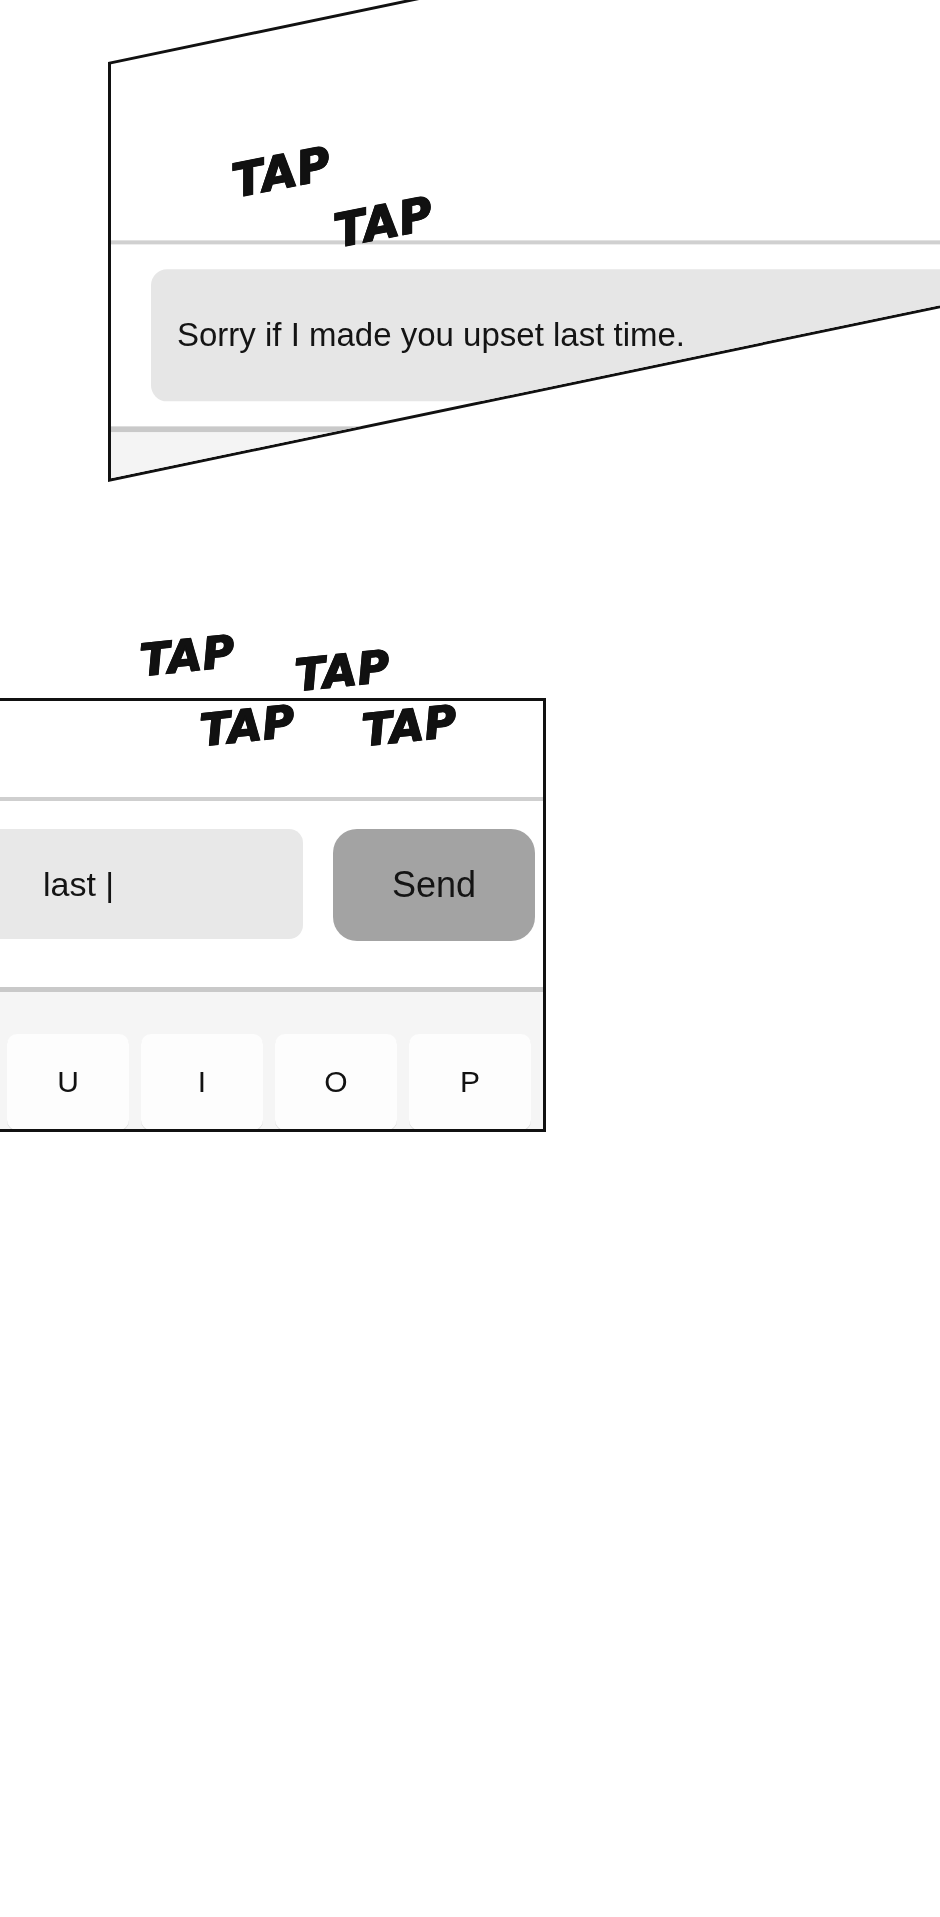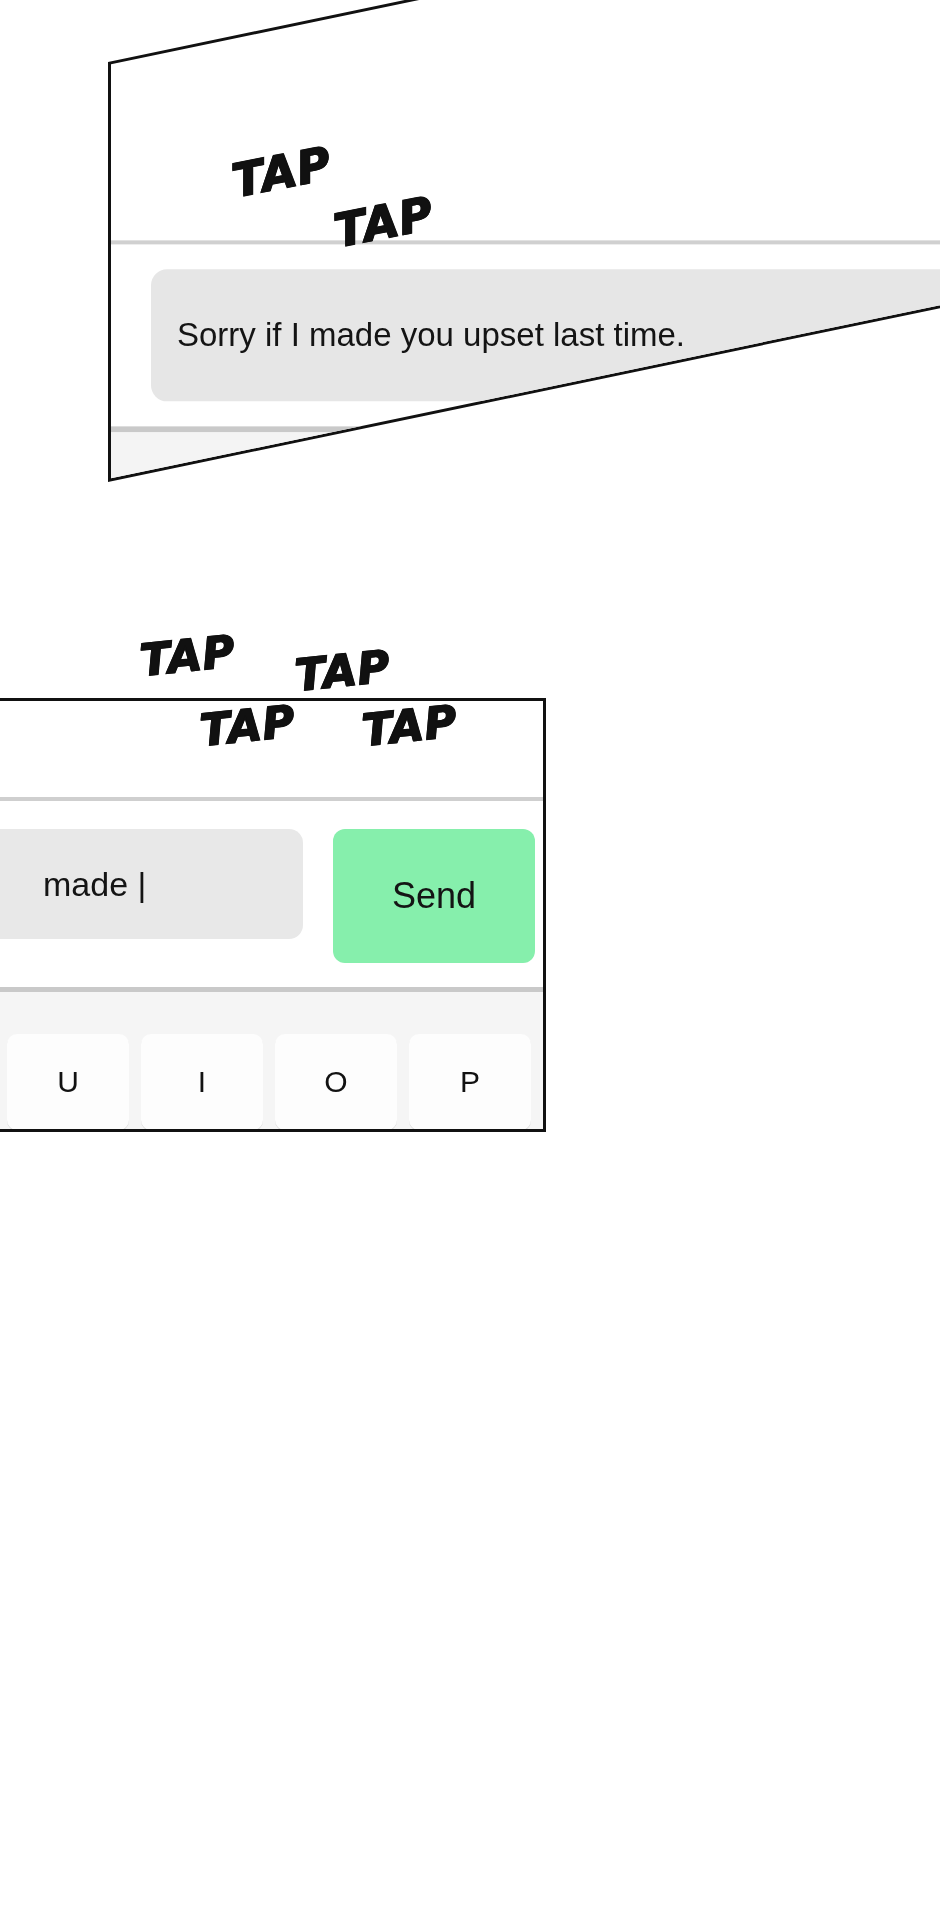--- a/index.html
+++ b/index.html
@@ -213,7 +213,7 @@
     <div class="p2-divider-top"></div>
 
     <div class="p2-input">
-      <span placeholder="Message">made |</span>
+      <span placeholder="Message">last |</span>
     </div>
 
     <div class="p2-send">

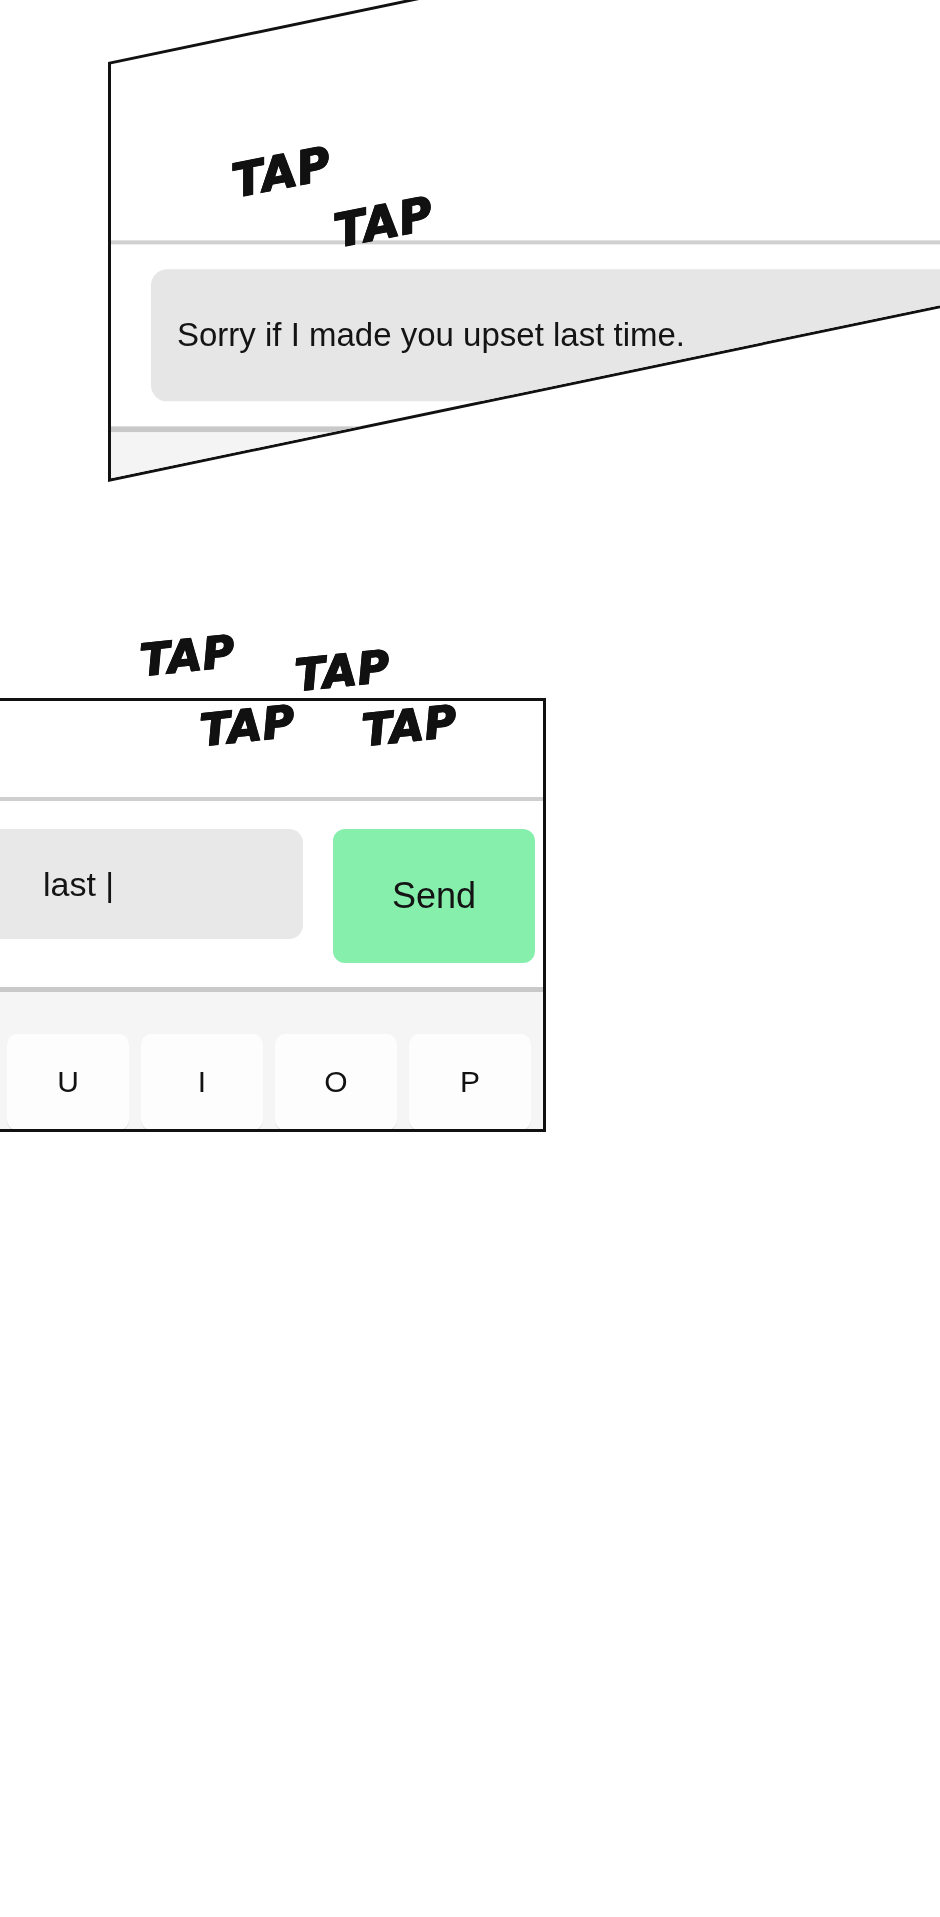--- a/index.html
+++ b/index.html
@@ -137,9 +137,9 @@
     left: 500px;
     top: 128px;
     width: 202px;
-    height: 134px;
-    background: #86efac;
-    border-radius: 12px;
+    height: 112px;
+    background: #a3a3a3;
+    border-radius: 24px;
     display: flex;
     align-items: center;
     justify-content: center;

